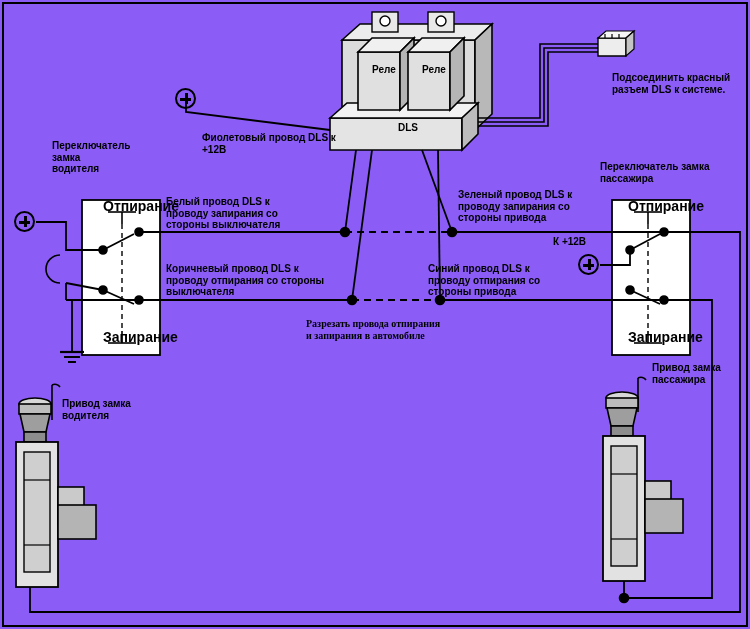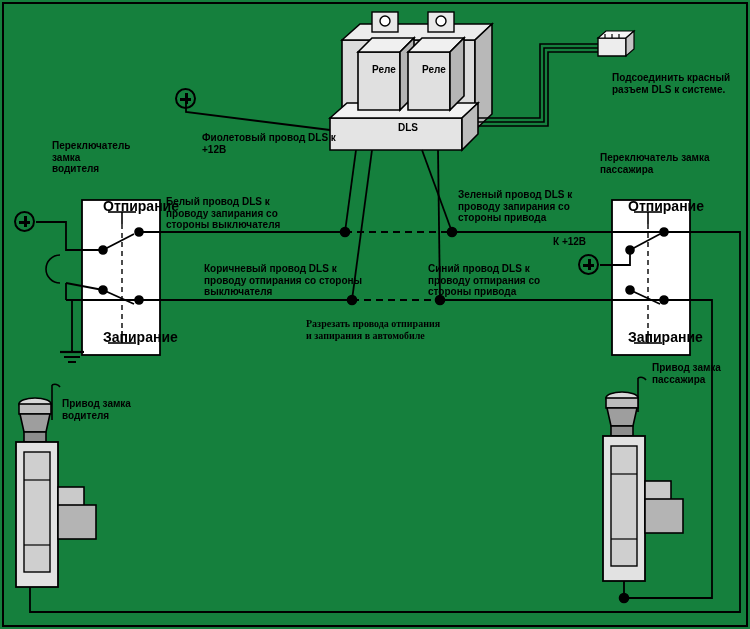--- a/index.html
+++ b/index.html
@@ -11,7 +11,7 @@
     position: relative;
     width: 750px;
     height: 629px;
-    background: #15803d;
+    background: #8b5cf6;
     font-family: "Liberation Sans", sans-serif;
     overflow: hidden;
   }

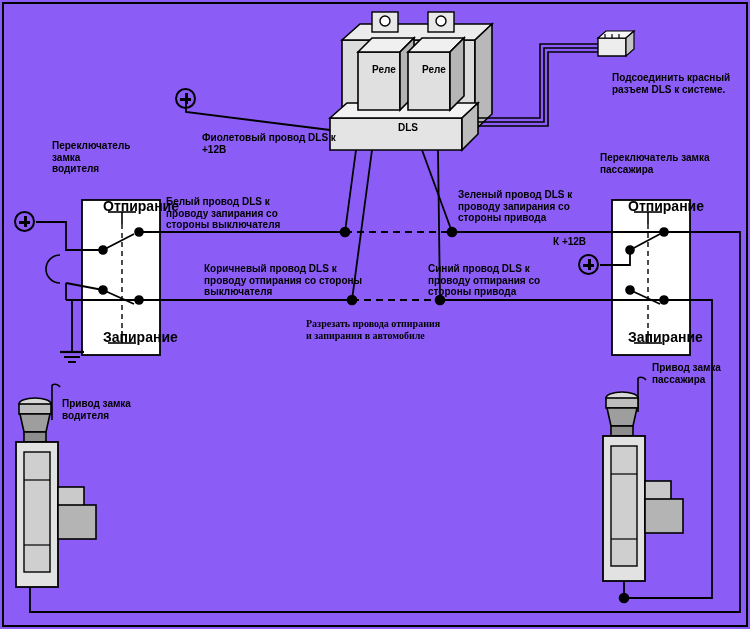--- a/index.html
+++ b/index.html
@@ -214,7 +214,7 @@
 замка
 водителя</div>
 
-  <div class="lbl" style="left:600px; top:152px;">Переключатель замка
+  <div class="lbl" style="left:600px; top:161px;">Переключатель замка
 пассажира</div>
 
   <div class="lbl" style="left:166px; top:196px;">Белый провод DLS к

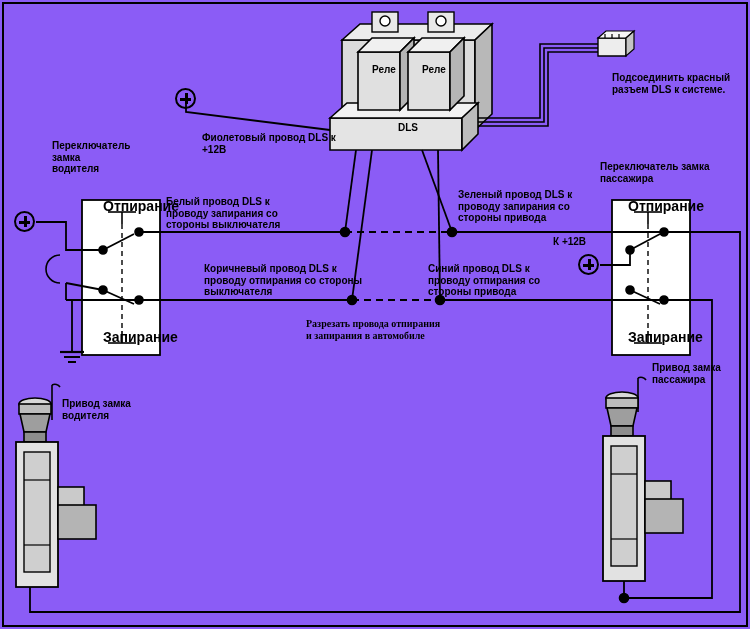--- a/index.html
+++ b/index.html
@@ -225,7 +225,7 @@
 проводу запирания со
 стороны привода</div>
 
-  <div class="lbl" style="left:166px; top:263px;margin-left:38px;">Коричневый провод DLS к
+  <div class="lbl" style="left:166px; top:263px;">Коричневый провод DLS к
 проводу отпирания со стороны
 выключателя</div>
 

